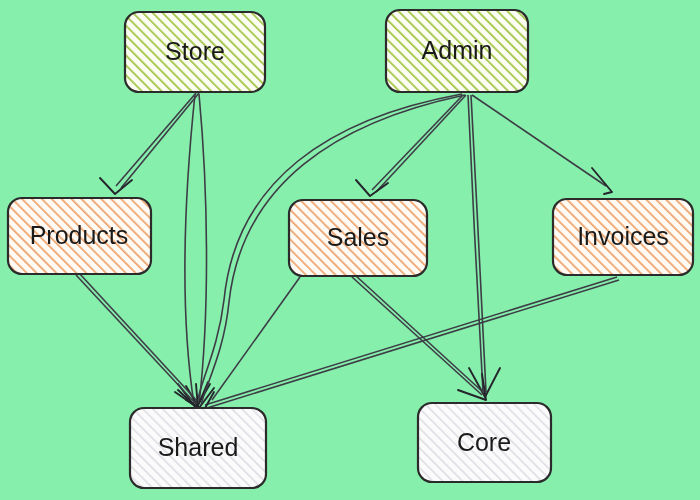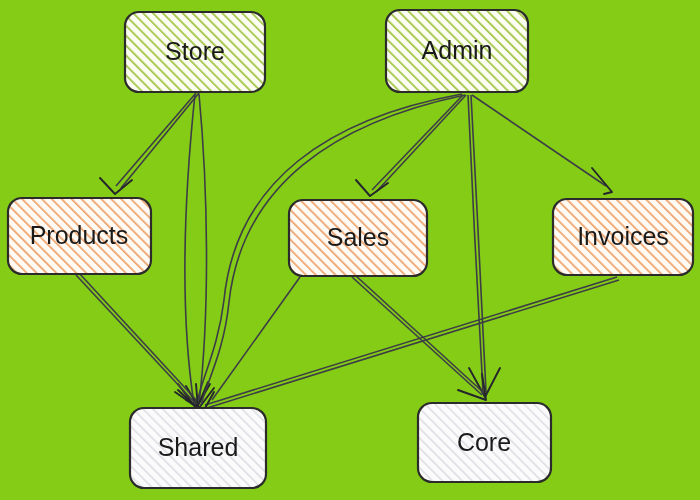--- a/index.html
+++ b/index.html
@@ -14,7 +14,7 @@
     position: relative;
     width: 700px;
     height: 500px;
-    background: #84cc16;
+    background: #86efac;
     overflow: hidden;
   }
   #graph-svg {

